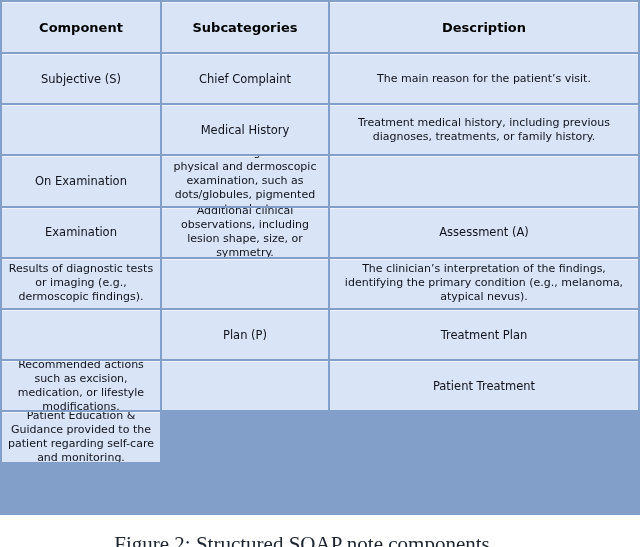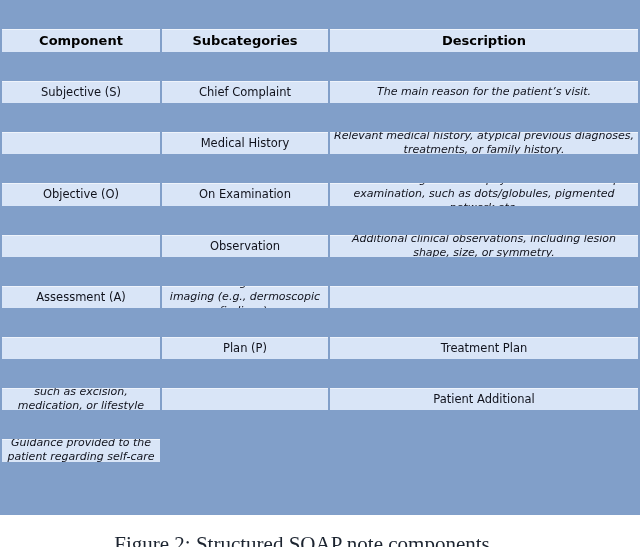--- a/index.html
+++ b/index.html
@@ -37,7 +37,6 @@
     text-align: center;
     color: #10121c;
     overflow: hidden;
-    margin-top: 27px;
   }
   .cell.header {
     font-weight: bold;

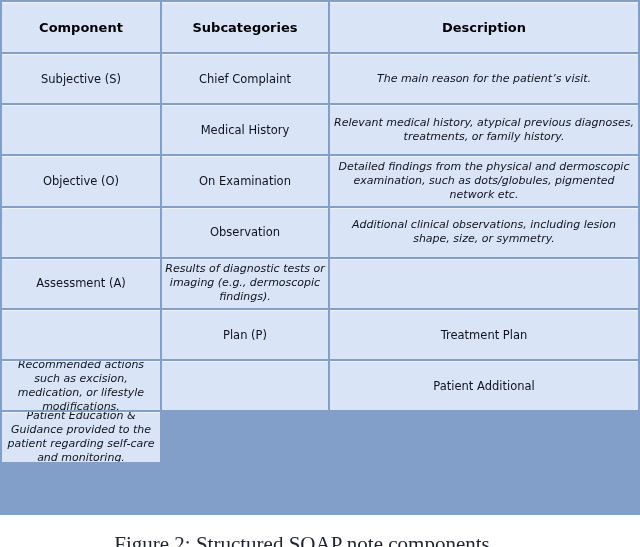--- a/index.html
+++ b/index.html
@@ -50,7 +50,6 @@
     font-size: 11px;
     line-height: 14px;
     padding: 1px 3px;
-    font-style: italic;
   }
   .caption {
     position: absolute;

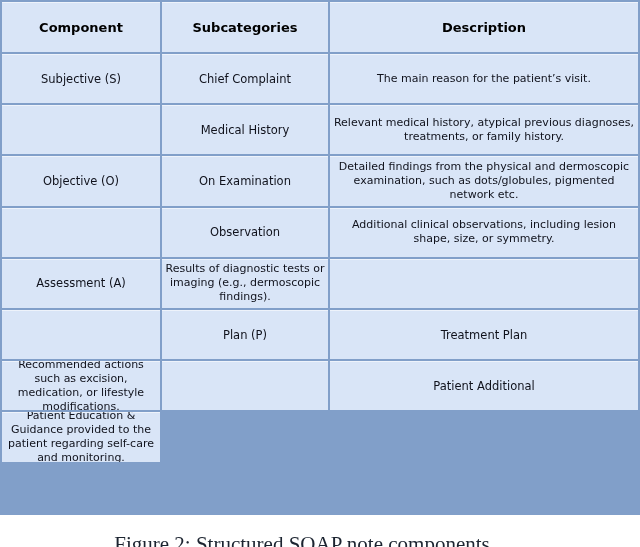--- a/index.html
+++ b/index.html
@@ -80,7 +80,7 @@
 
     <div class="cell comp"></div>
     <div class="cell sub">Medical History</div>
-    <div class="cell desc">Relevant medical history, atypical previous diagnoses, treatments, or family history.</div>
+    <div class="cell desc">Treatment medical history, including previous diagnoses, treatments, or family history.</div>
 
     <div class="cell comp">Objective (O)</div>
     <div class="cell sub">On Examination</div>

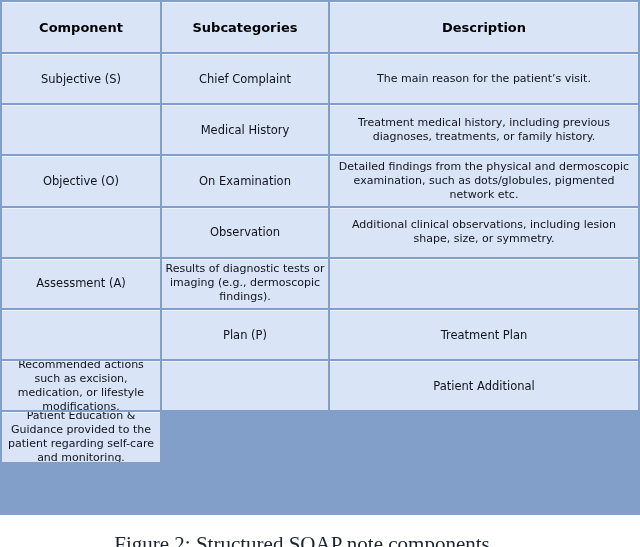--- a/index.html
+++ b/index.html
@@ -82,7 +82,6 @@
     <div class="cell sub">Medical History</div>
     <div class="cell desc">Treatment medical history, including previous diagnoses, treatments, or family history.</div>
 
-    <div class="cell comp">Objective (O)</div>
     <div class="cell sub">On Examination</div>
     <div class="cell desc">Detailed findings from the physical and dermoscopic examination, such as dots/globules, pigmented network etc.</div>
 

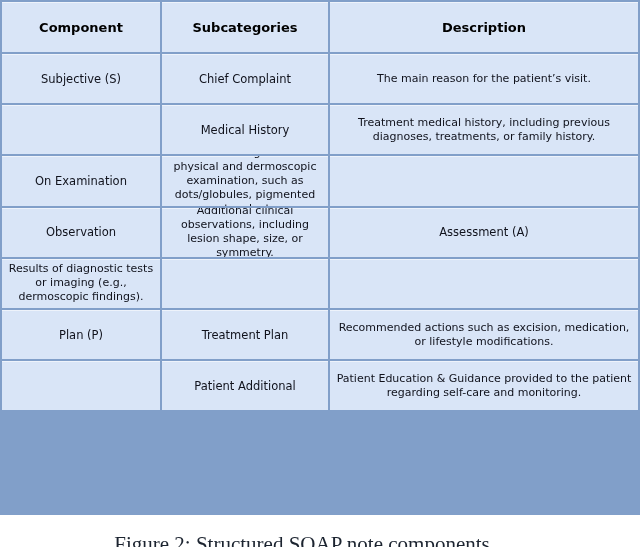--- a/index.html
+++ b/index.html
@@ -86,7 +86,7 @@
     <div class="cell desc">Detailed findings from the physical and dermoscopic examination, such as dots/globules, pigmented network etc.</div>
 
     <div class="cell comp"></div>
-    <div class="cell sub">Observation</div>
+    <div class="cell sub">Examination</div>
     <div class="cell desc">Additional clinical observations, including lesion shape, size, or symmetry.</div>
 
     <div class="cell comp">Assessment (A)</div>

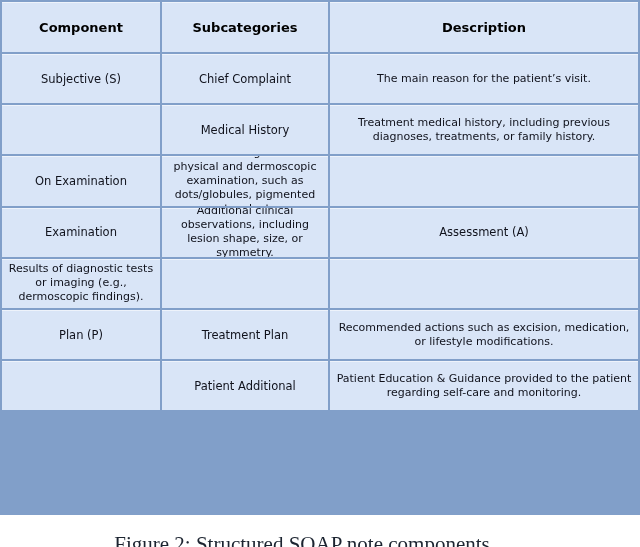--- a/index.html
+++ b/index.html
@@ -93,6 +93,7 @@
     <div class="cell desc">Results of diagnostic tests or imaging (e.g., dermoscopic findings).</div>
 
     <div class="cell comp"></div>
+    <div class="cell desc">The clinician’s interpretation of the findings, identifying the primary condition (e.g., melanoma, atypical nevus).</div>
 
     <div class="cell comp"></div>
 

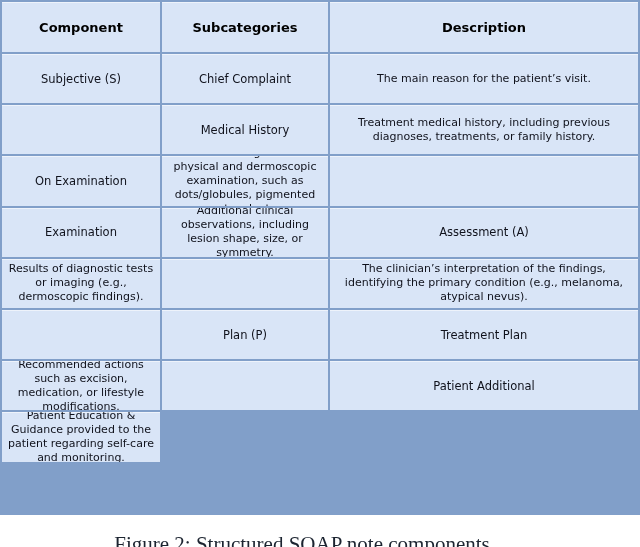--- a/index.html
+++ b/index.html
@@ -102,7 +102,7 @@
     <div class="cell desc">Recommended actions such as excision, medication, or lifestyle modifications.</div>
 
     <div class="cell comp"></div>
-    <div class="cell sub">Patient Additional</div>
+    <div class="cell sub">Patient Treatment</div>
     <div class="cell desc">Patient Education &amp; Guidance provided to the patient regarding self-care and monitoring.</div>
 
   </div>

